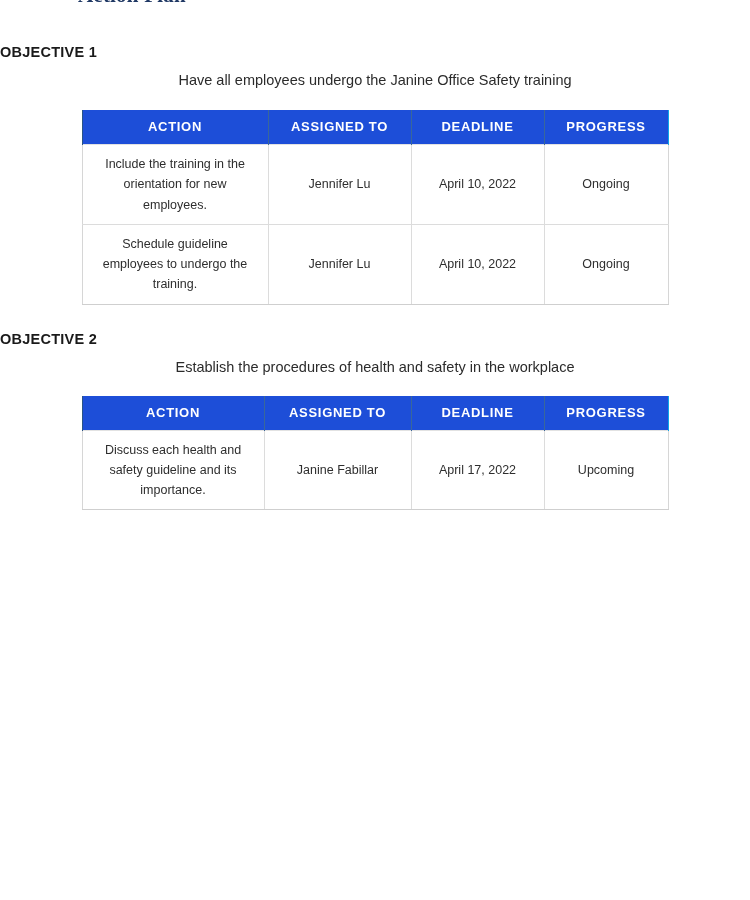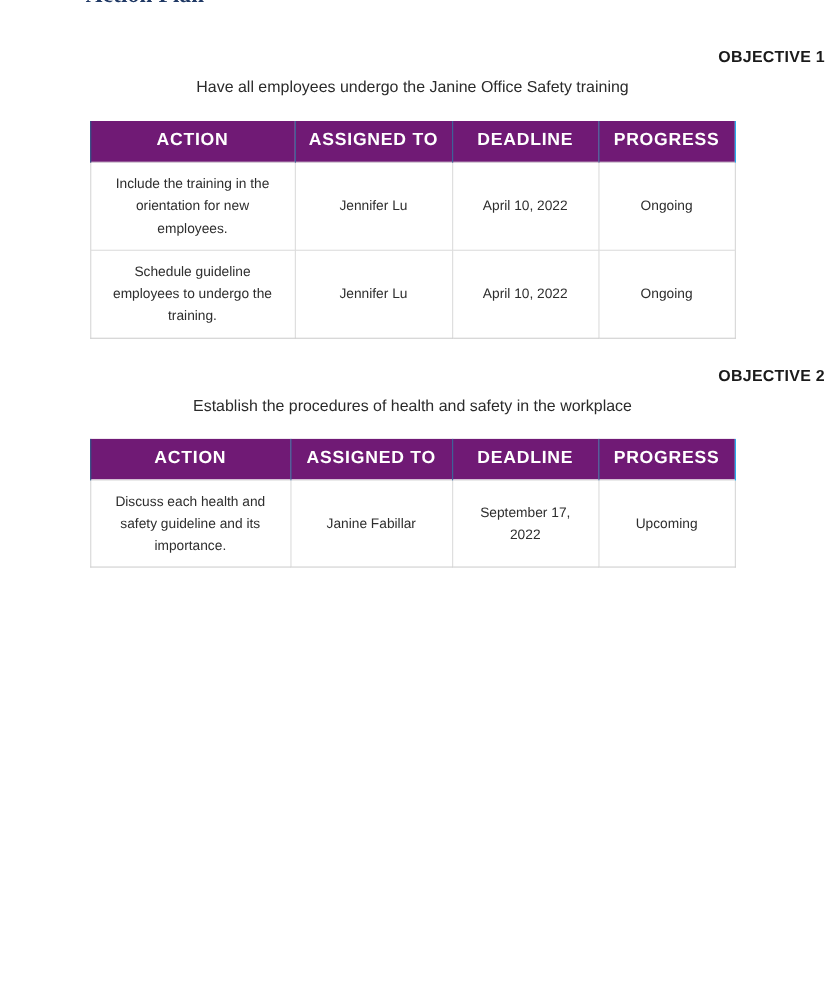--- a/index.html
+++ b/index.html
@@ -38,7 +38,7 @@
     margin-bottom: 0;
   }
   .objective-heading {
-    text-align: right;
+    text-align: left;
     font-size: 14.5px;
     font-weight: bold;
     color: #1a1a1a;

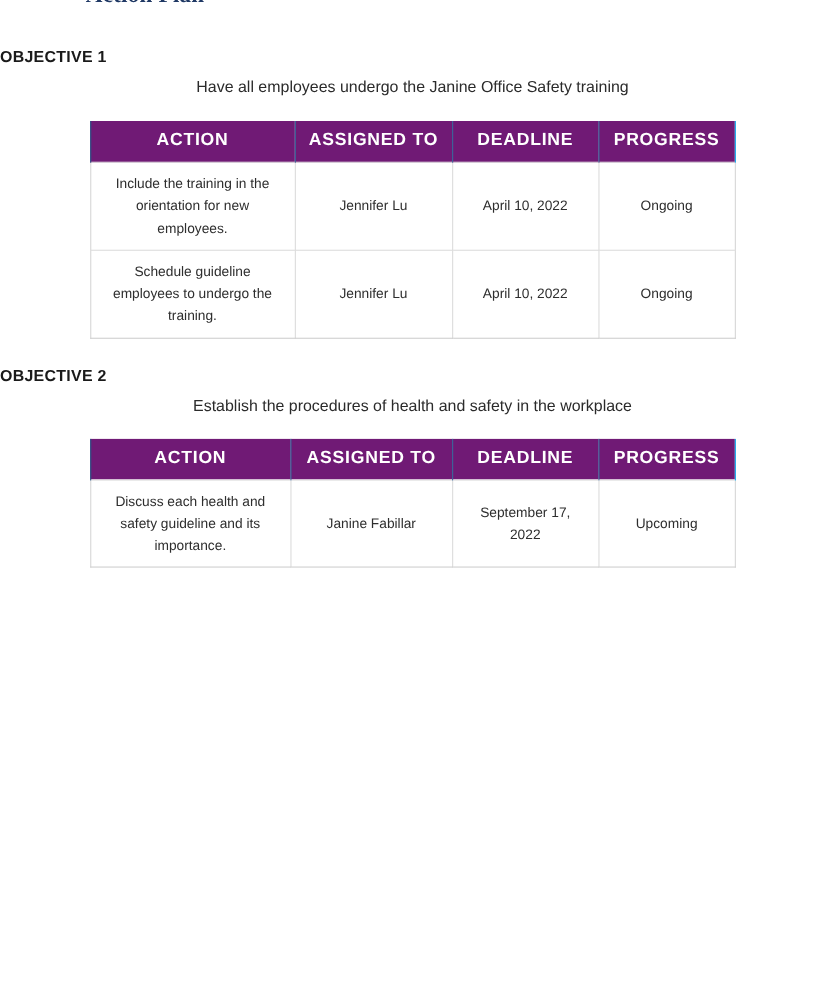--- a/index.html
+++ b/index.html
@@ -66,9 +66,9 @@
   .plan-table.t2 { width: 586px; margin-top: 21px; }
 
   .plan-table thead th {
-    background: #701a75;
+    background: #1d4ed8;
     color: #ffffff;
-    font-size: 16px;
+    font-size: 13px;
     font-weight: bold;
     letter-spacing: 0.7px;
     text-align: center;

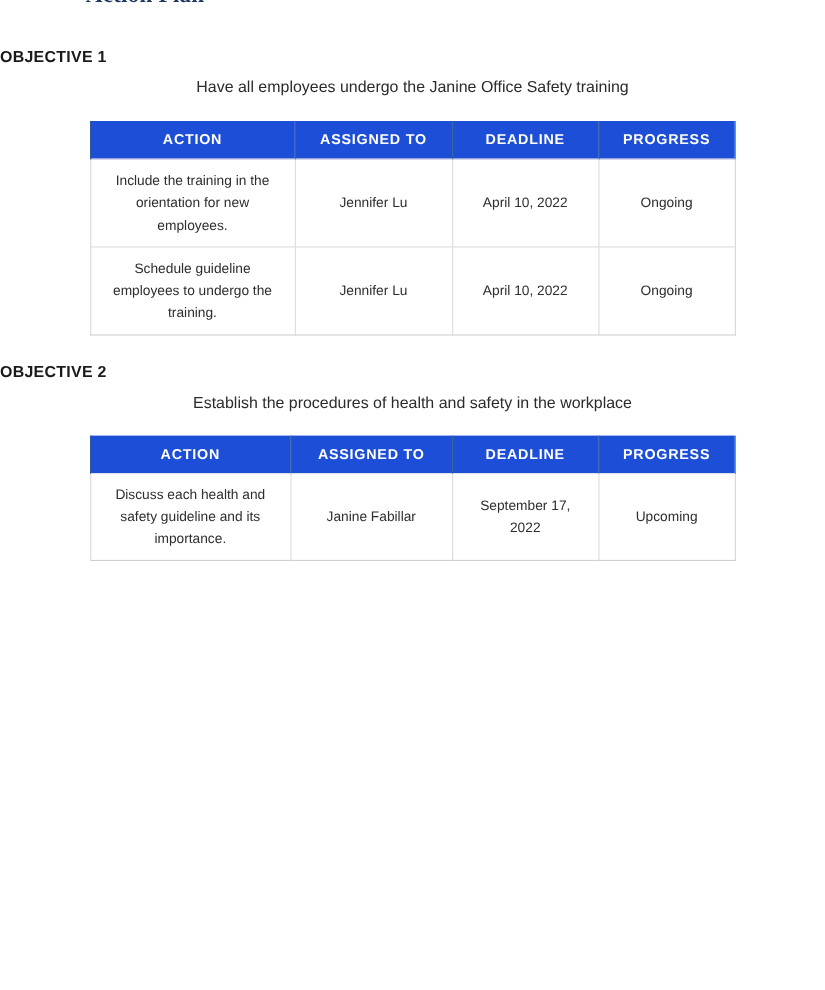--- a/index.html
+++ b/index.html
@@ -175,7 +175,7 @@
         <tr>
           <td class="cell-action">Discuss each health and safety guideline and its importance.</td>
           <td>Janine Fabillar</td>
-          <td>September 17, 2022</td>
+          <td>April 17, 2022</td>
           <td>Upcoming</td>
         </tr>
       </tbody>

